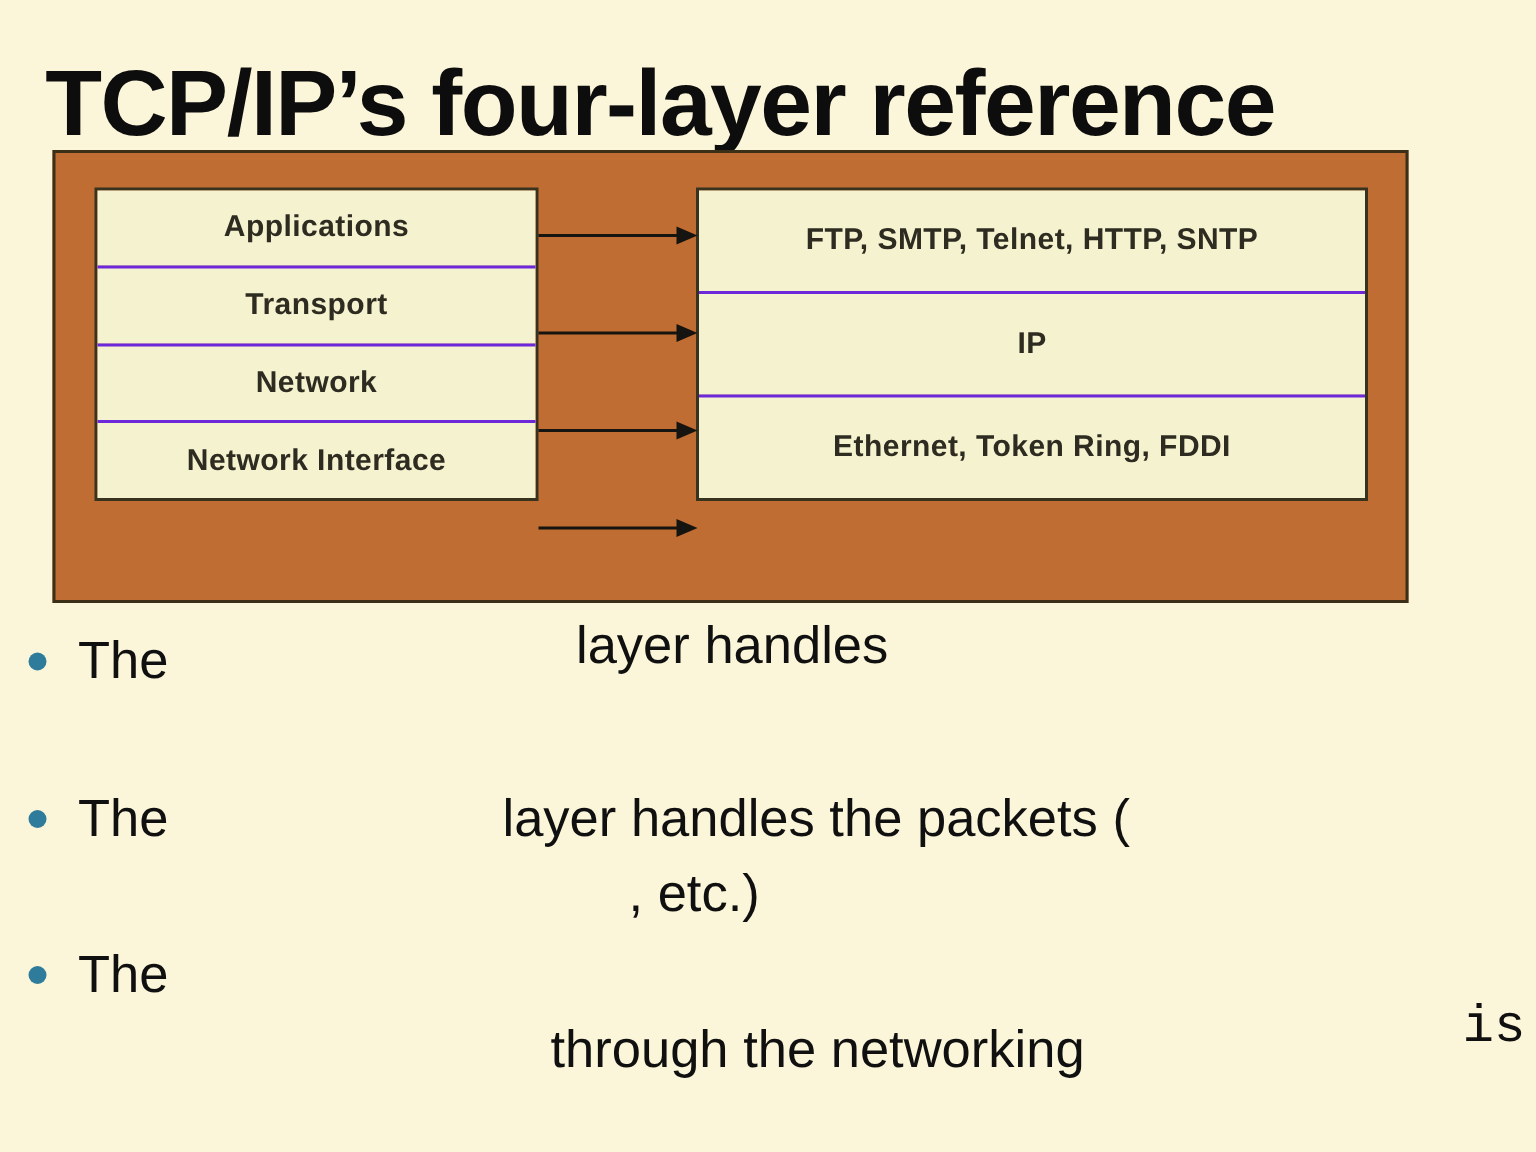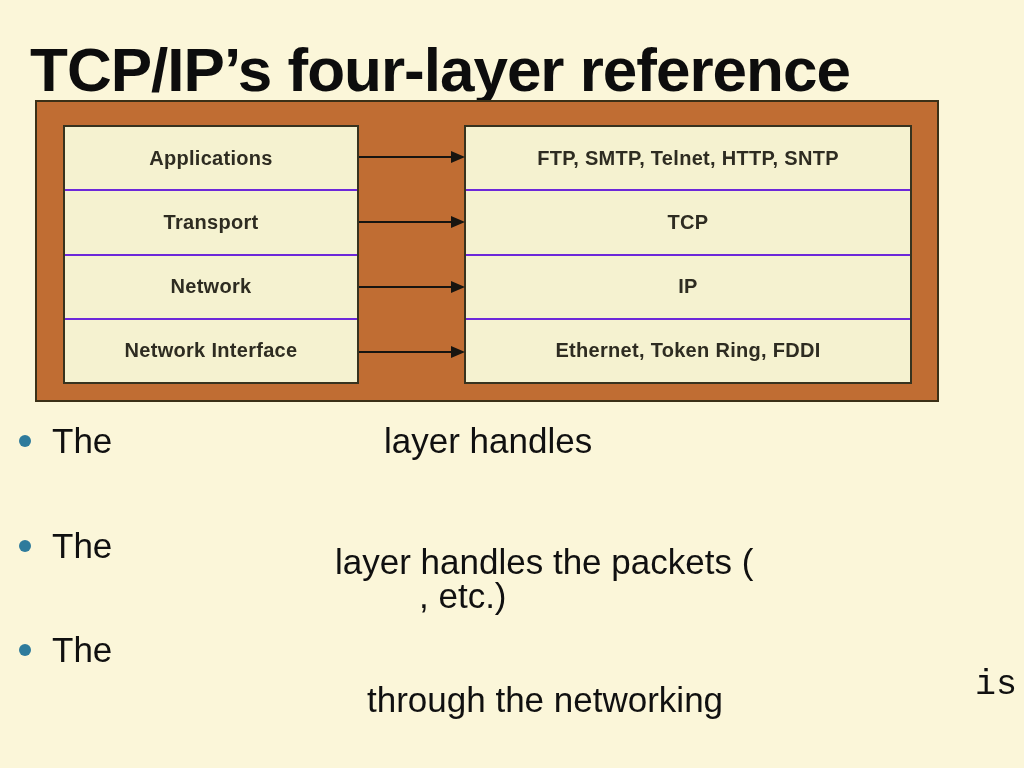--- a/index.html
+++ b/index.html
@@ -28,7 +28,7 @@
     box-sizing:border-box;
   }
   .col{
-    position:absolute;top:23px;height:259px;
+    position:absolute;top:23px;height:209px;
     border:2px solid #37331f;
     box-sizing:border-box;
     display:flex;flex-direction:column;

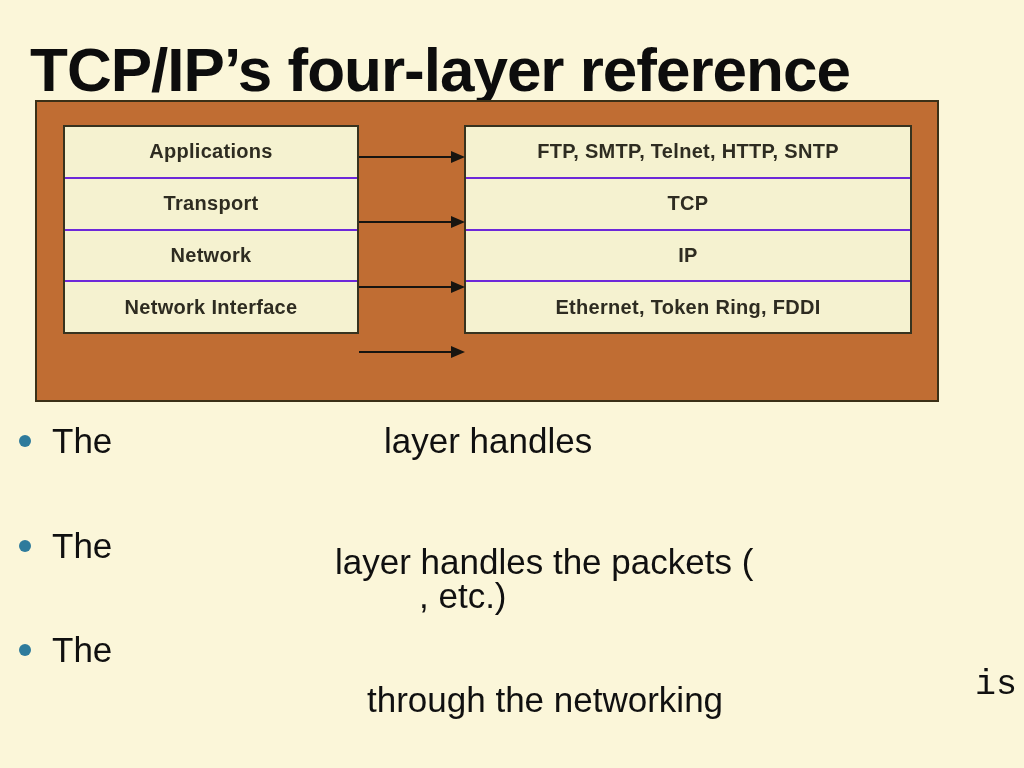--- a/index.html
+++ b/index.html
@@ -92,9 +92,6 @@
         <span>FTP, SMTP, Telnet, HTTP, SNTP</span>
       </div>
       <div class="cell">
-        <span>TCP</span>
-      </div>
-      <div class="cell">
         <span>IP</span>
       </div>
       <div class="cell">

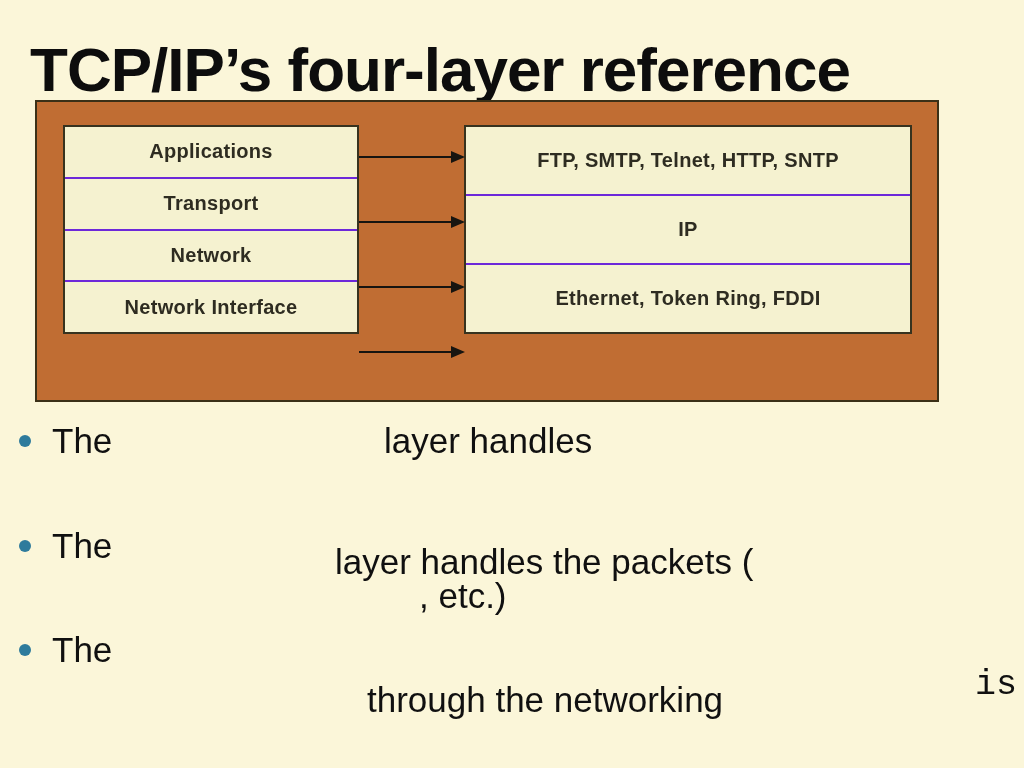--- a/index.html
+++ b/index.html
@@ -122,7 +122,7 @@
 
     <span class="dot" style="left:19px;top:435px;"></span>
     <span class="frag" style="left:52px;top:418px;">The</span>
-    <span class="frag" style="left:384px;top:418px;">layer handles</span>
+    <span class="frag" style="left:384px;top:408px;">layer handles</span>
 
     <span class="dot" style="left:19px;top:540px;"></span>
     <span class="frag" style="left:52px;top:523px;">The</span>

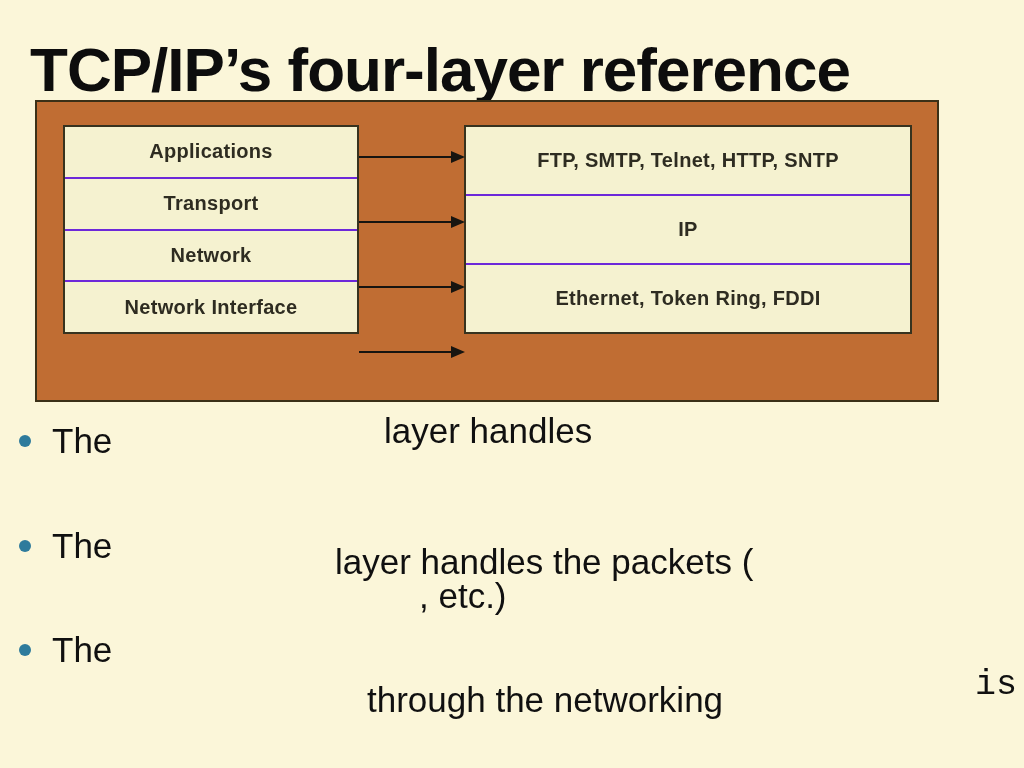--- a/index.html
+++ b/index.html
@@ -126,7 +126,7 @@
 
     <span class="dot" style="left:19px;top:540px;"></span>
     <span class="frag" style="left:52px;top:523px;">The</span>
-    <span class="frag" style="left:335px;top:523px;margin-top:16px;">layer handles the packets (</span>
+    <span class="frag" style="left:335px;top:523px;">layer handles the packets (</span>
     <span class="frag" style="left:419px;top:573px;">, etc.)</span>
 
     <span class="dot" style="left:19px;top:644px;"></span>

